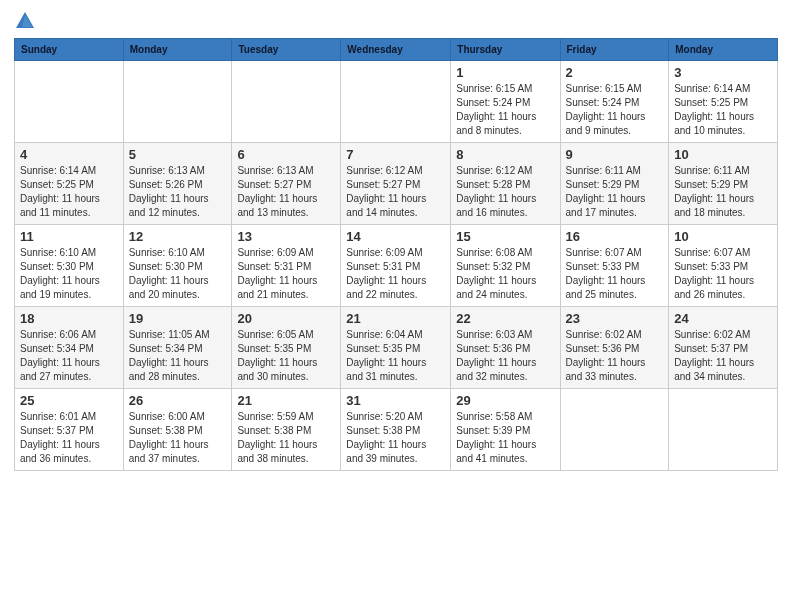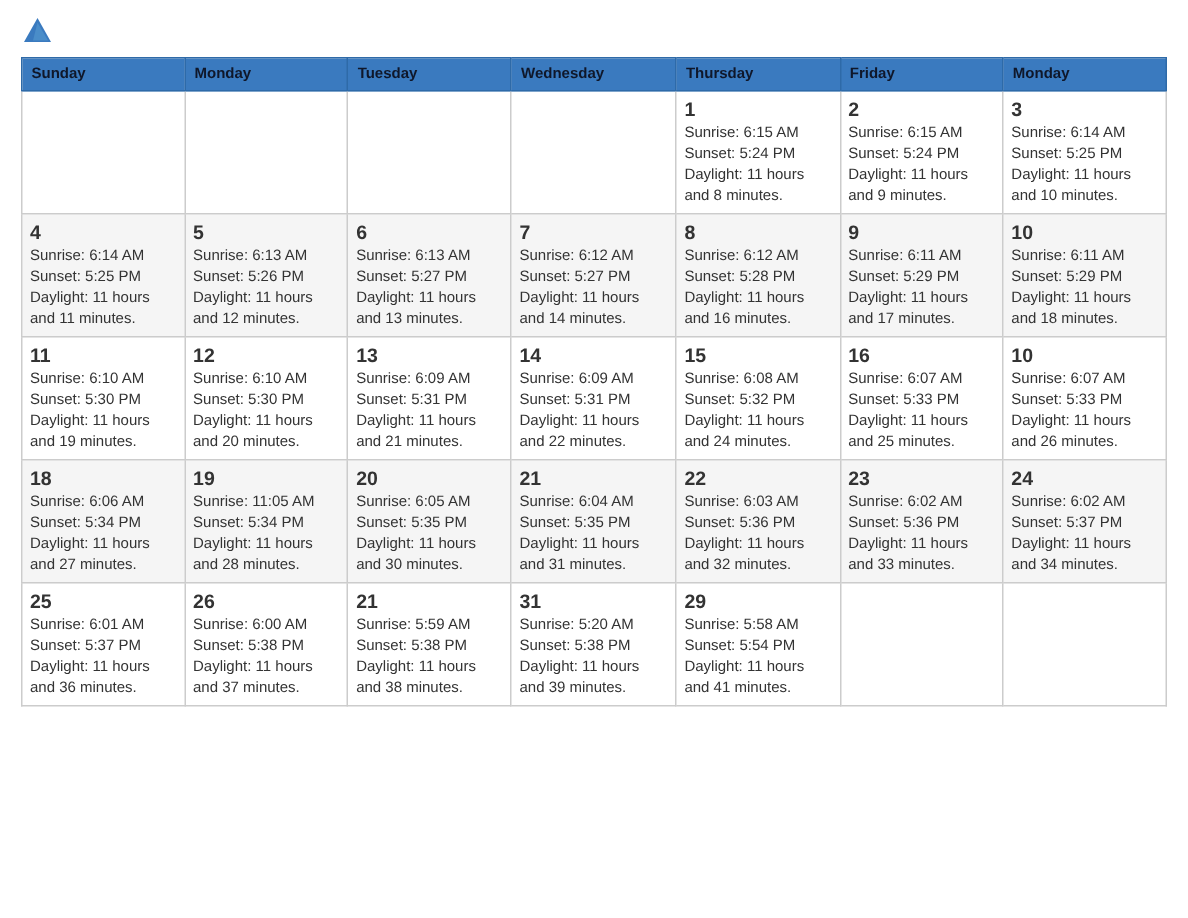--- a/index.html
+++ b/index.html
@@ -315,7 +315,7 @@
           <td>
             <span class="day-number">29</span>
             <div class="day-info">Sunrise: 5:58 AM
-Sunset: 5:54 PM
+Sunset: 5:39 PM
 Daylight: 11 hours and 41 minutes.</div>
           </td>
           <td class="empty-cell"></td>

